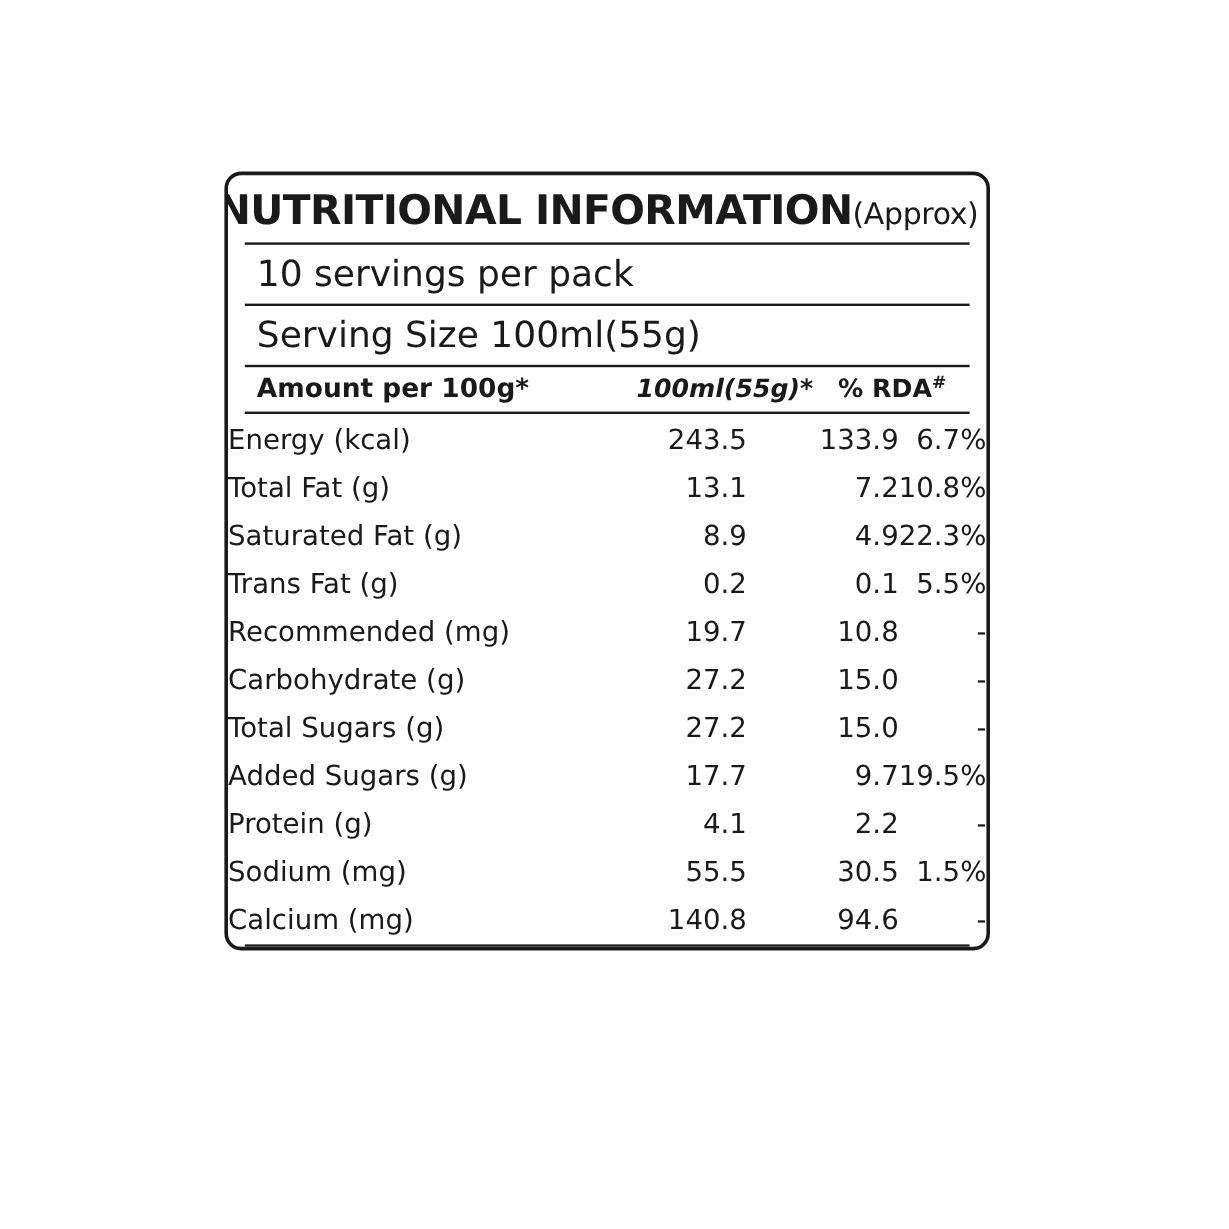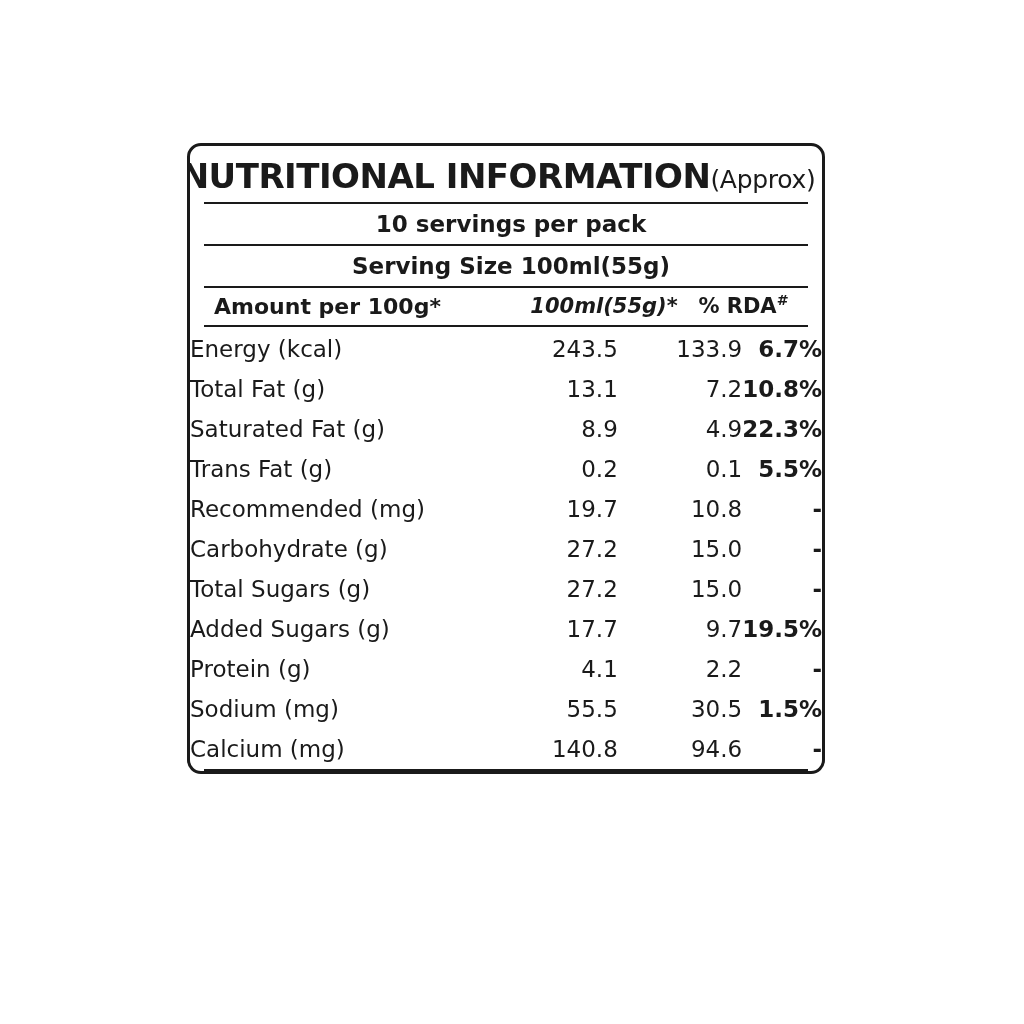--- a/index.html
+++ b/index.html
@@ -55,9 +55,8 @@
 
   .line-row {
     padding: 7px 14px 7px 24px;
-    font-size: 23px;
-    font-weight: 700;
-    text-align: center;
+    font-size: 30px;
+    font-weight: 400;
   }
 
   .head-row {

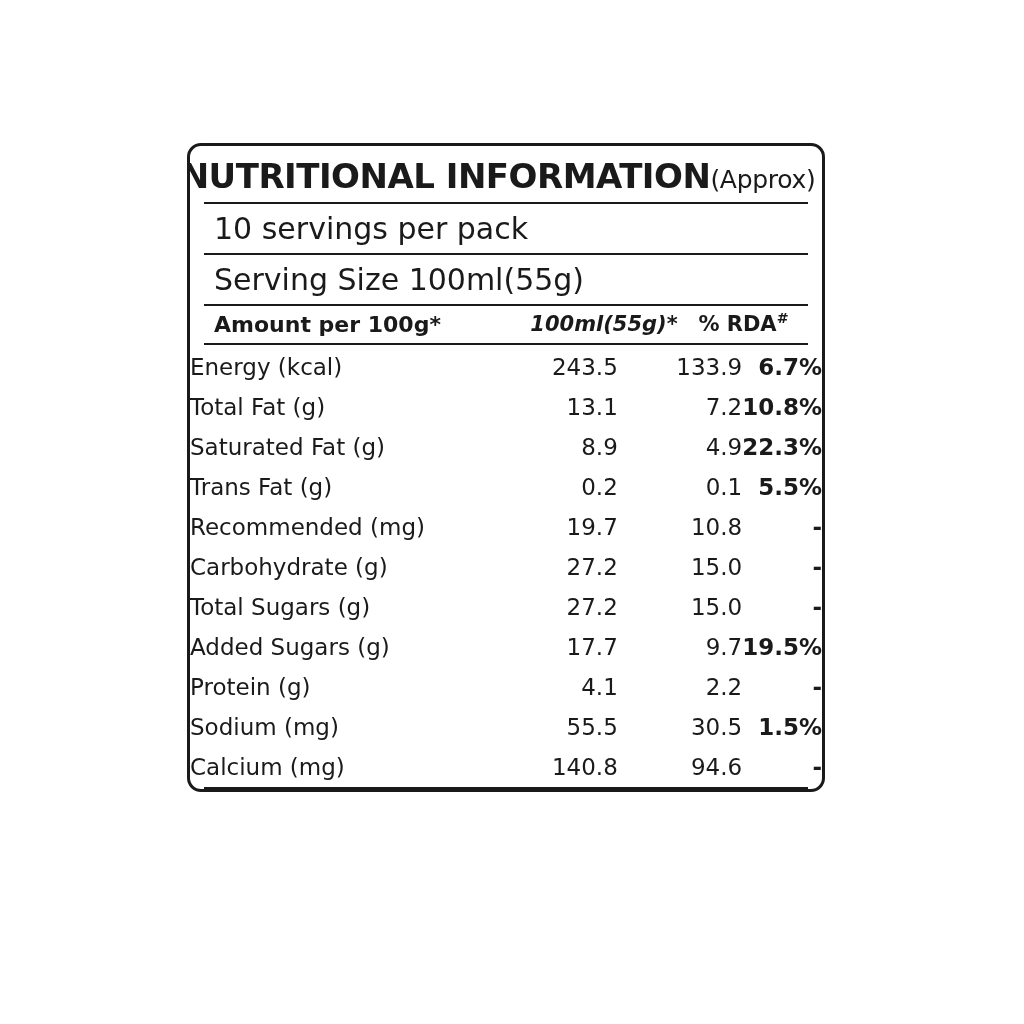--- a/index.html
+++ b/index.html
@@ -111,7 +111,6 @@
   td.v3 {
     text-align: right;
     padding-right: 22px;
-    font-weight: bold;
   }
 
   .footnote {

